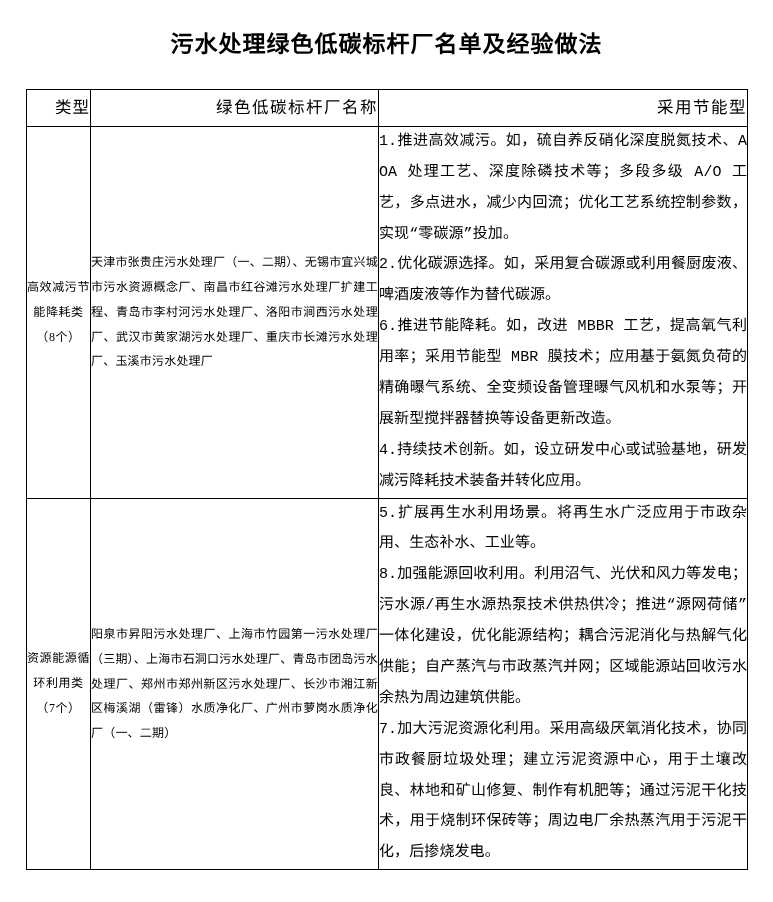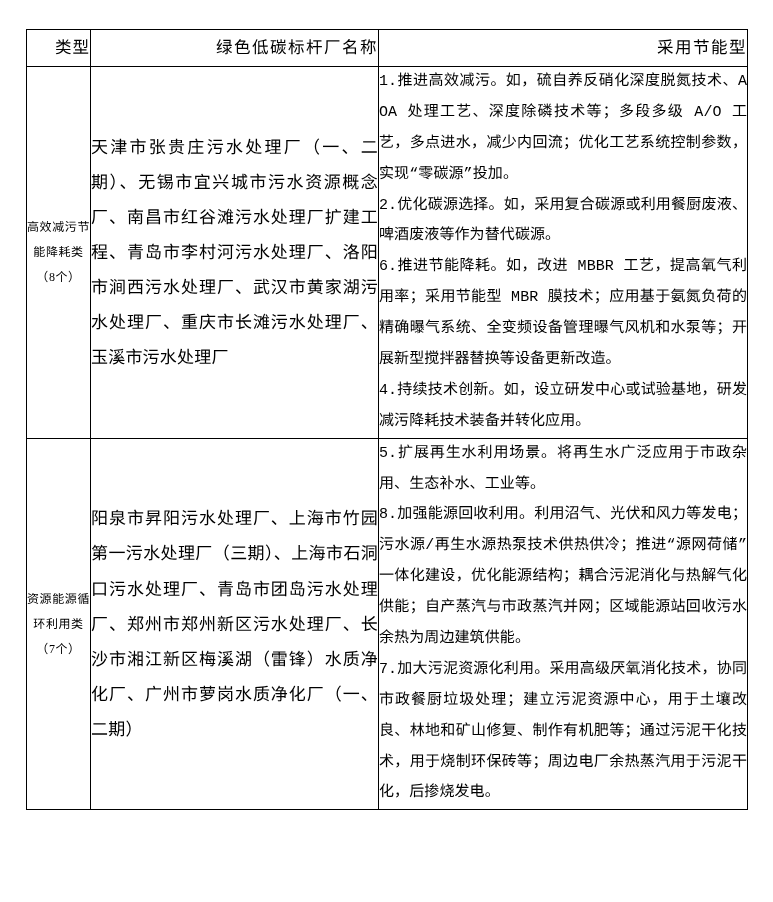--- a/index.html
+++ b/index.html
@@ -116,6 +116,7 @@
 
 <div class="page">
 
+  <h1 class="doc-title">污水处理绿色低碳标杆厂名单及经验做法</h1>
 
   <div class="table-wrap">
     <table class="main-table">

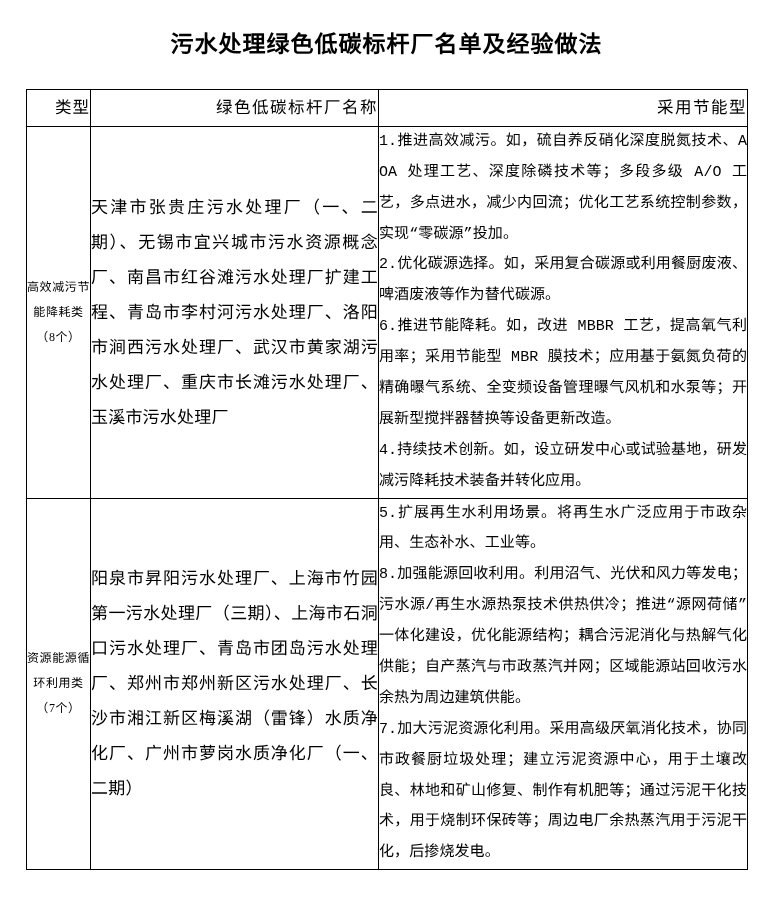--- a/index.html
+++ b/index.html
@@ -80,7 +80,7 @@
   td.cell-name {
     text-align: justify;
     text-align-last: left;
-    font-size: 17px;
+    font-size: 12px;
     line-height: 2.06;
     letter-spacing: 0.2px;
     color: #000000;

